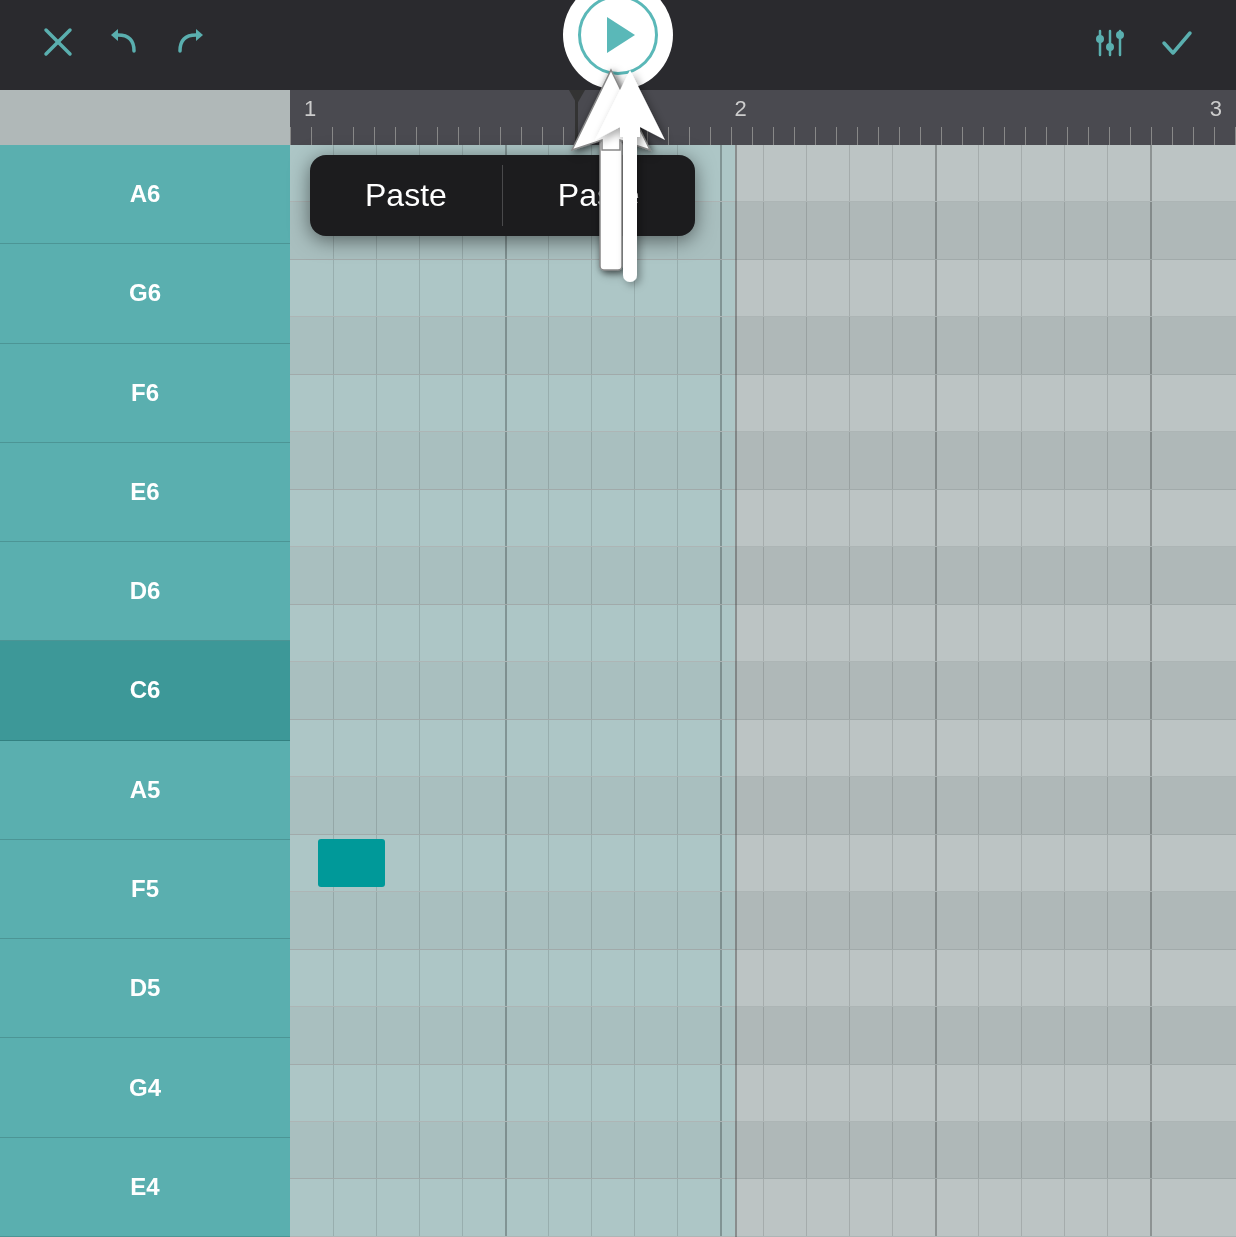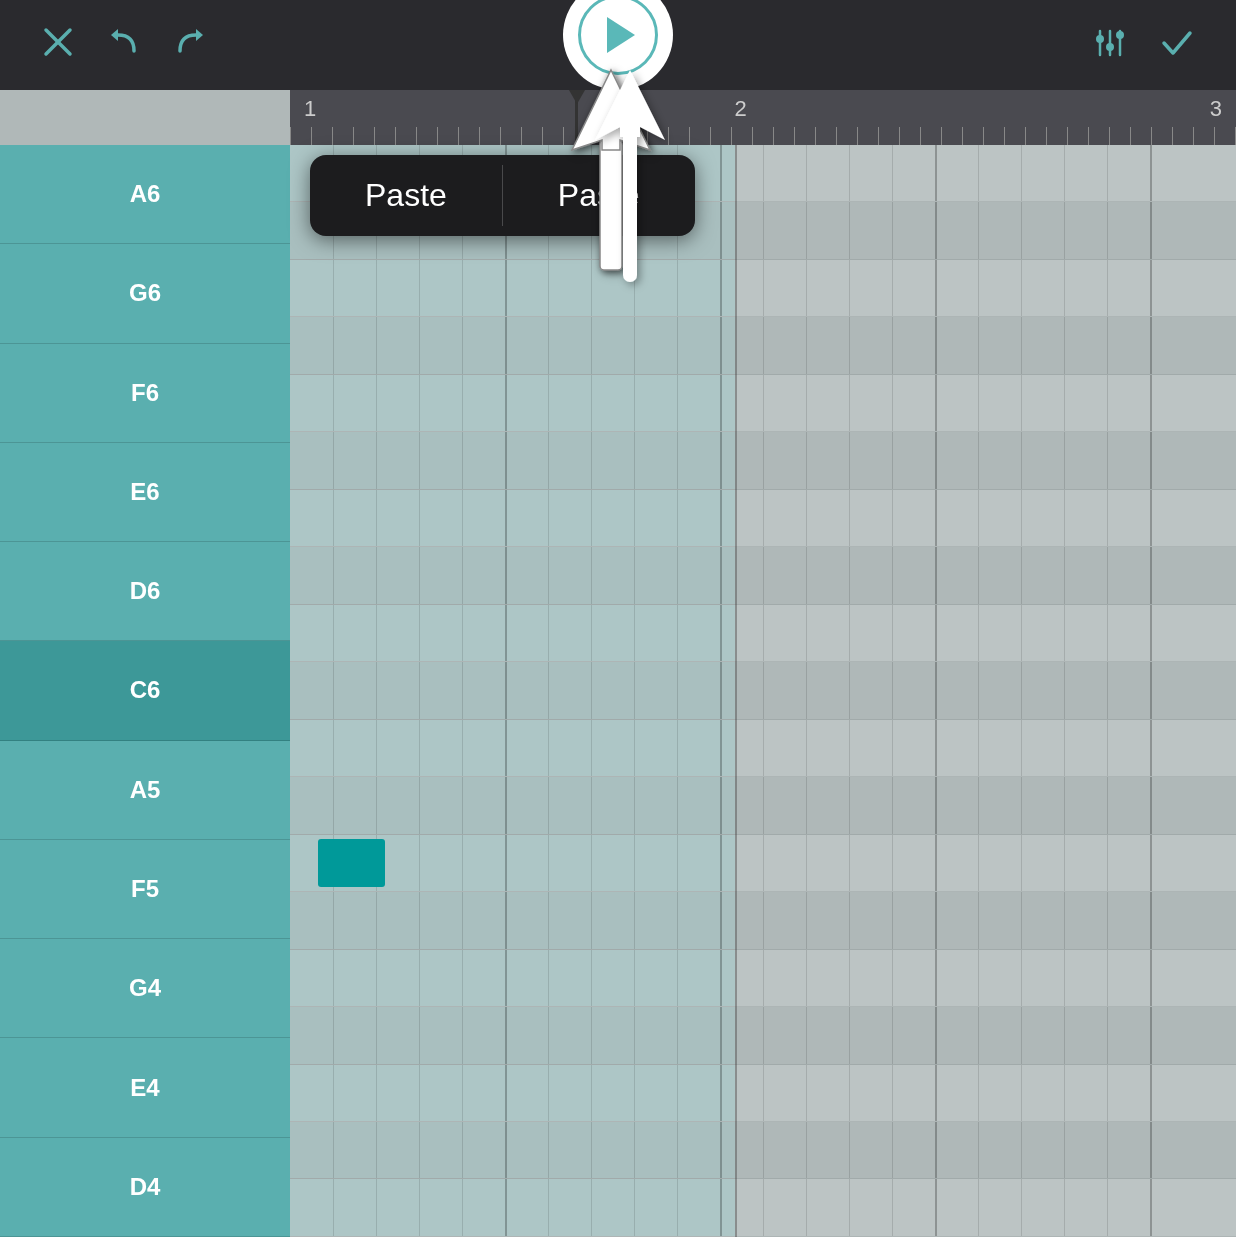--- a/index.html
+++ b/index.html
@@ -277,6 +277,7 @@
       <div class="note-label c-note">C6</div>
       <div class="note-label white">A5</div>
       <div class="note-label white">F5</div>
+      <div class="note-label white">D5</div>
       <div class="note-label white">G4</div>
       <div class="note-label white">E4</div>
       <div class="note-label white">D4</div>

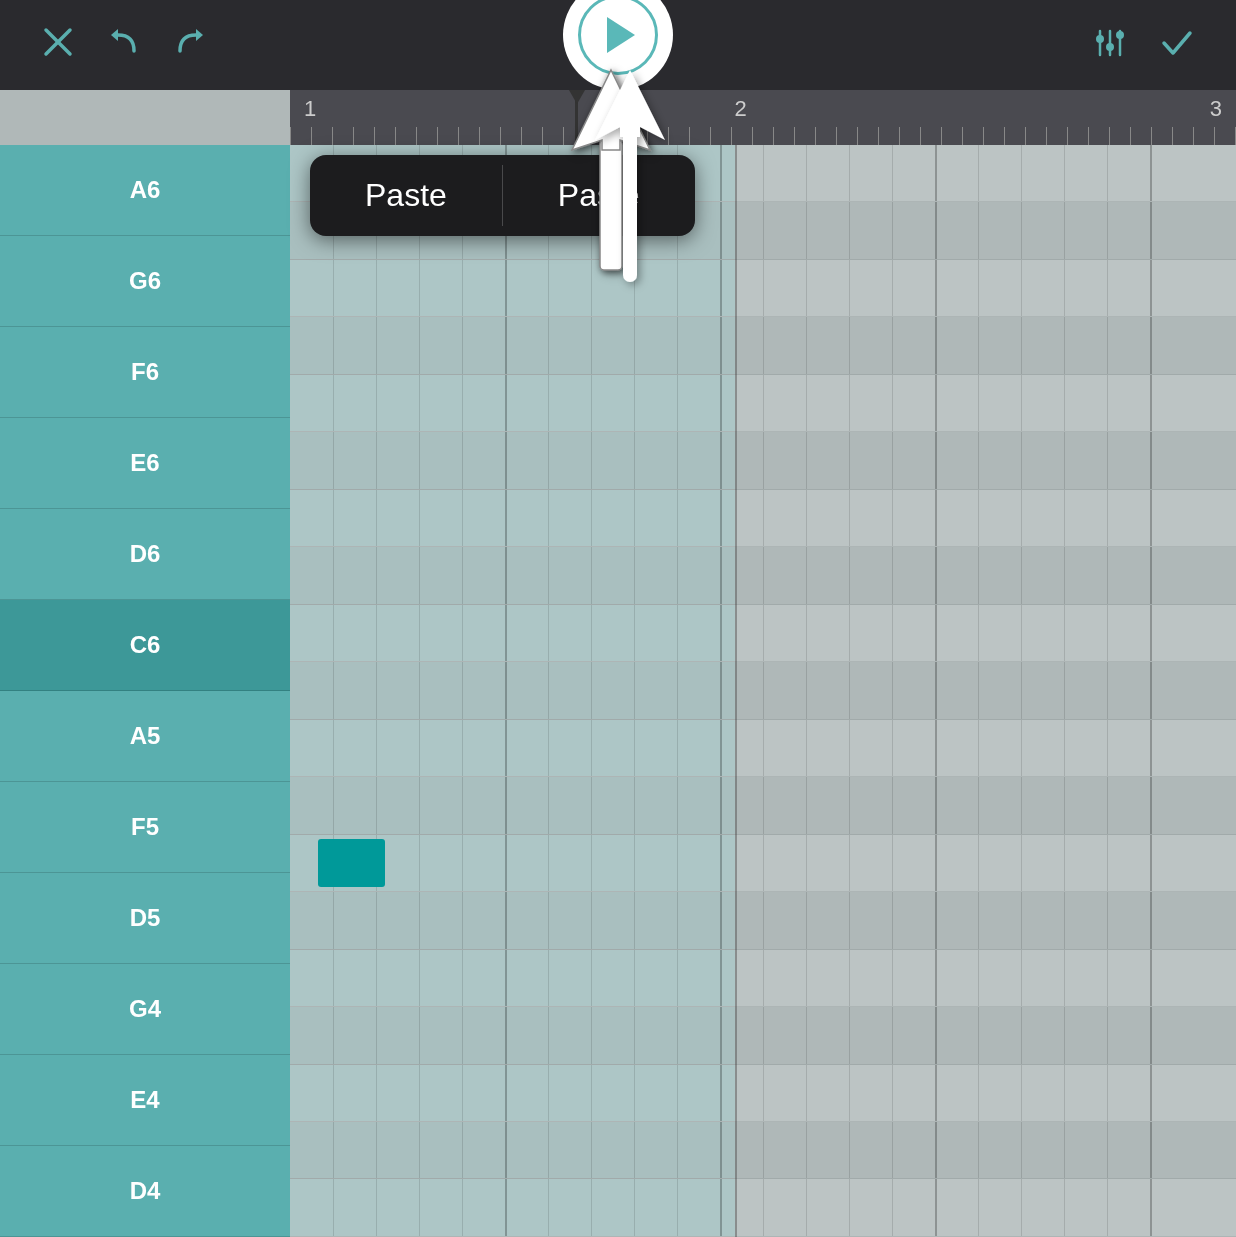--- a/index.html
+++ b/index.html
@@ -280,7 +280,6 @@
       <div class="note-label white">D5</div>
       <div class="note-label white">G4</div>
       <div class="note-label white">E4</div>
-      <div class="note-label white">D4</div>
     </div>
 
   <div class="grid-area" id="grid-area">

